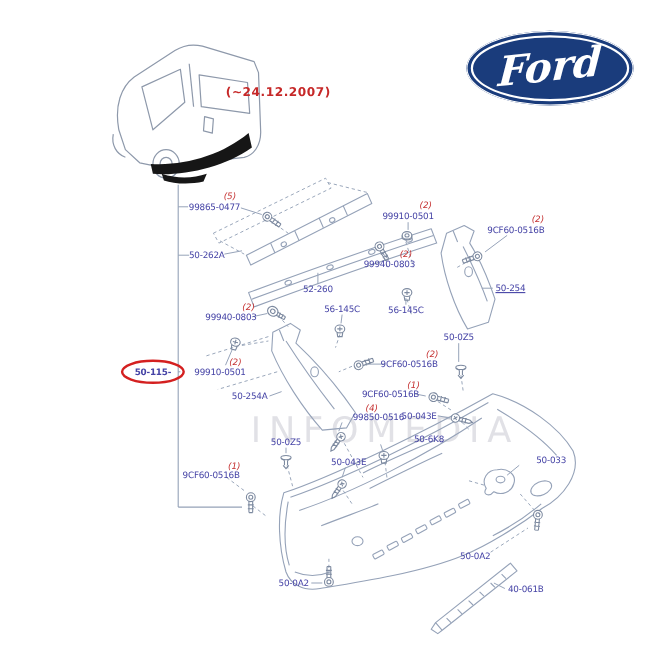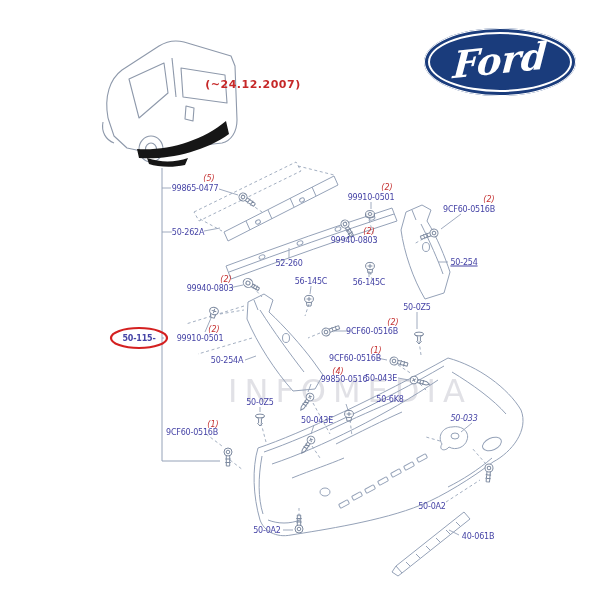--- a/index.html
+++ b/index.html
@@ -321,7 +321,7 @@
     <div class="part-label" style="left: 417px; top: 307px;">50-0Z5</div>
     <div class="part-label" style="left: 192px; top: 432px;">9CF60-0516B</div>
     <div class="callout" style="left: 213px; top: 424px;">(1)</div>
-    <div class="part-label" style="left: 464px; top: 418px; font-style: italic;">50-033</div>
+    <div class="part-label" style="left: 501px; top: 418px;">50-033</div>
     <div class="part-label" style="left: 267px; top: 530px;">50-0A2</div>
     <div class="part-label" style="left: 432px; top: 506px;">50-0A2</div>
     <div class="part-label" style="left: 478px; top: 536px;">40-061B</div>

